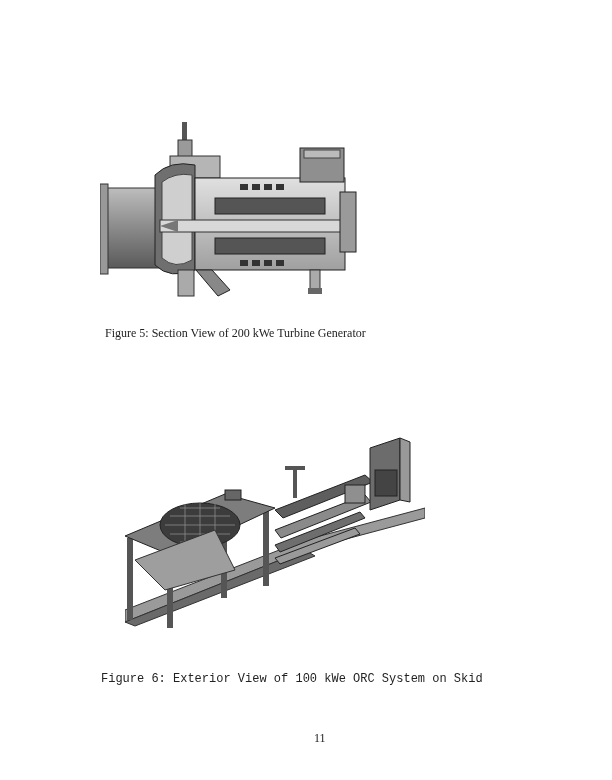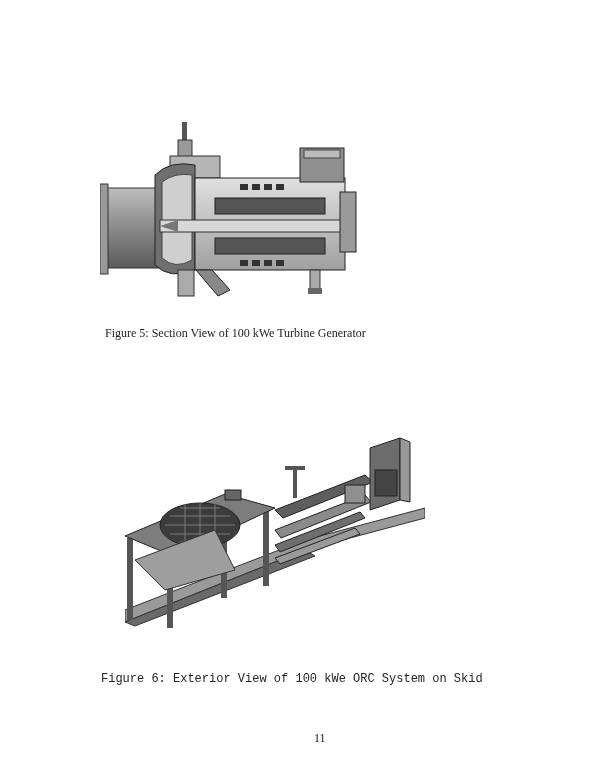--- a/index.html
+++ b/index.html
@@ -70,7 +70,7 @@
   </svg>
 </div>
 
-<div class="caption" style="left:105px; top:326px;">Figure 5: Section View of 100 kWe Turbine Generator</div>
+<div class="caption" style="left:105px; top:326px;">Figure 5: Section View of 200 kWe Turbine Generator</div>
 
 <div class="figure" style="left:125px; top:430px; width:300px; height:200px;">
   <svg width="300" height="200" viewBox="0 0 300 200">

